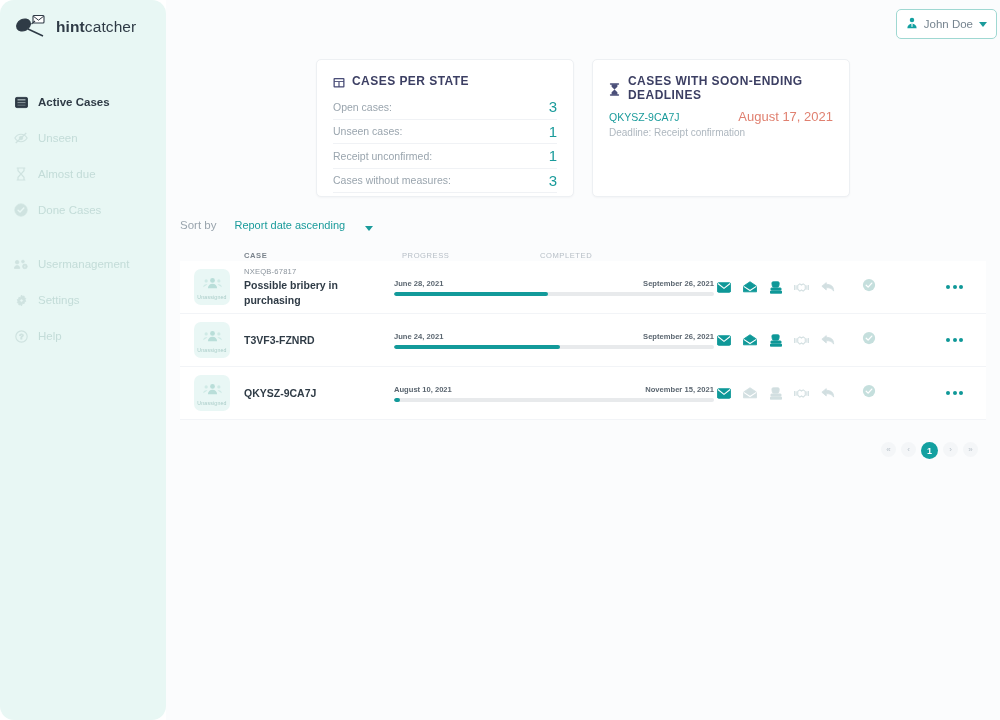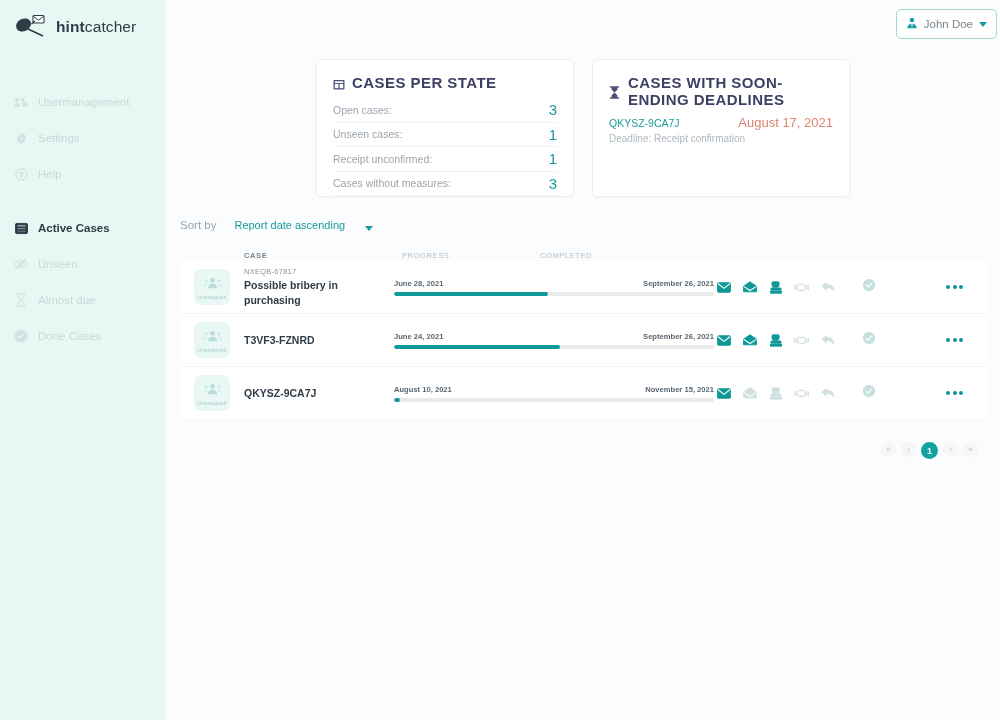--- a/index.html
+++ b/index.html
@@ -17,6 +17,7 @@
     background: #e8f7f4;
     flex: 0 0 166px;
     position: relative;
+    border-radius: 14px;
   }
   .logo-row {
     display: flex; align-items: center;

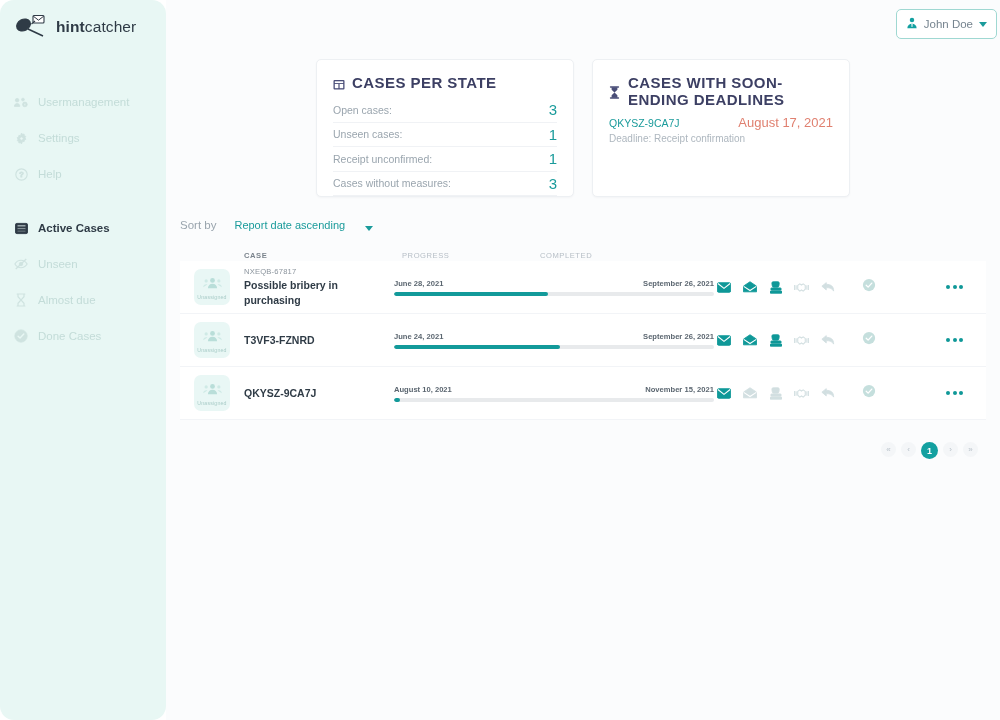--- a/index.html
+++ b/index.html
@@ -83,7 +83,7 @@
   }
   .card-head { display: flex; align-items: center; gap: 7px; margin-bottom: 7px; }
   .card-head .chead-ico { width: 12px; height: 12px; flex: 0 0 12px; }
-  .card-title { font-size: 15px; letter-spacing: .45px; color: #3c3f63; font-weight: 600; }
+  .card-title { font-size: 12px; letter-spacing: .45px; color: #3c3f63; font-weight: 600; }
 
   .stat-row {
     display: flex; align-items: center; justify-content: space-between;

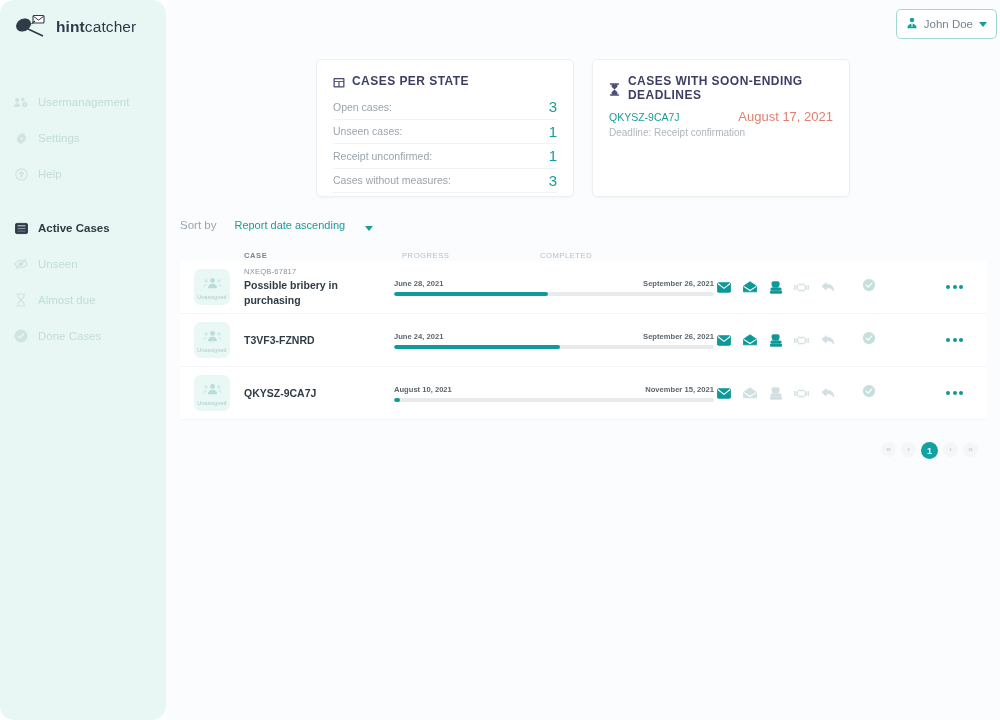--- a/index.html
+++ b/index.html
@@ -193,6 +193,47 @@
 
     <nav class="nav">
       <div class="nav-group">
+        <div class="nav-item active">
+          <span class="ico">
+            <svg viewBox="0 0 14 14" width="13" height="13">
+                <rect x="0.5" y="1.5" width="13" height="11" rx="1.5" fill="#2f3b46"></rect>
+                <rect x="2.2" y="3.2" width="9.6" height="2" fill="#e8f7f4"></rect>
+                <rect x="2.2" y="6.4" width="9.6" height="1.5" fill="#e8f7f4"></rect>
+                <rect x="2.2" y="9" width="9.6" height="1.5" fill="#e8f7f4"></rect>
+              </svg>
+          </span>
+          <span class="lbl">Active Cases</span>
+        </div>
+        <div class="nav-item dim">
+          <span class="ico">
+            <svg viewBox="0 0 16 16" width="14" height="14">
+                <path d="M1 8s2.6-4.3 7-4.3S15 8 15 8s-2.6 4.3-7 4.3S1 8 1 8z" fill="none" stroke="#cfe3e0" stroke-width="1.3"></path>
+                <circle cx="8" cy="8" r="2" fill="#cfe3e0"></circle>
+                <line x1="2" y1="13.6" x2="14" y2="2.4" stroke="#cfe3e0" stroke-width="1.5"></line>
+              </svg>
+          </span>
+          <span class="lbl">Unseen</span>
+        </div>
+        <div class="nav-item dim">
+          <span class="ico">
+            <svg viewBox="0 0 14 16" width="12" height="14">
+                <path d="M2.5 1h9M2.5 15h9M3.5 1v3.2L7 8l-3.5 3.8V15M10.5 1v3.2L7 8l3.5 3.8V15" fill="none" stroke="#cfe3e0" stroke-width="1.4" stroke-linecap="round"></path>
+              </svg>
+          </span>
+          <span class="lbl">Almost due</span>
+        </div>
+        <div class="nav-item dim">
+          <span class="ico">
+            <svg viewBox="0 0 16 16" width="14" height="14">
+                <circle cx="8" cy="8" r="7" fill="#cfe3e0"></circle>
+                <path d="M4.7 8.2l2.2 2.2 4.3-4.6" fill="none" stroke="#e8f7f4" stroke-width="1.6" stroke-linecap="round" stroke-linejoin="round"></path>
+              </svg>
+          </span>
+          <span class="lbl">Done Cases</span>
+        </div>
+      </div>
+
+      <div class="nav-group">
         <div class="nav-item dim">
           <span class="ico">
             <svg viewBox="0 0 18 14" width="15" height="13">
@@ -222,47 +263,6 @@
               </svg>
           </span>
           <span class="lbl">Help</span>
-        </div>
-      </div>
-
-      <div class="nav-group">
-        <div class="nav-item active">
-          <span class="ico">
-            <svg viewBox="0 0 14 14" width="13" height="13">
-                <rect x="0.5" y="1.5" width="13" height="11" rx="1.5" fill="#2f3b46"></rect>
-                <rect x="2.2" y="3.2" width="9.6" height="2" fill="#e8f7f4"></rect>
-                <rect x="2.2" y="6.4" width="9.6" height="1.5" fill="#e8f7f4"></rect>
-                <rect x="2.2" y="9" width="9.6" height="1.5" fill="#e8f7f4"></rect>
-              </svg>
-          </span>
-          <span class="lbl">Active Cases</span>
-        </div>
-        <div class="nav-item dim">
-          <span class="ico">
-            <svg viewBox="0 0 16 16" width="14" height="14">
-                <path d="M1 8s2.6-4.3 7-4.3S15 8 15 8s-2.6 4.3-7 4.3S1 8 1 8z" fill="none" stroke="#cfe3e0" stroke-width="1.3"></path>
-                <circle cx="8" cy="8" r="2" fill="#cfe3e0"></circle>
-                <line x1="2" y1="13.6" x2="14" y2="2.4" stroke="#cfe3e0" stroke-width="1.5"></line>
-              </svg>
-          </span>
-          <span class="lbl">Unseen</span>
-        </div>
-        <div class="nav-item dim">
-          <span class="ico">
-            <svg viewBox="0 0 14 16" width="12" height="14">
-                <path d="M2.5 1h9M2.5 15h9M3.5 1v3.2L7 8l-3.5 3.8V15M10.5 1v3.2L7 8l3.5 3.8V15" fill="none" stroke="#cfe3e0" stroke-width="1.4" stroke-linecap="round"></path>
-              </svg>
-          </span>
-          <span class="lbl">Almost due</span>
-        </div>
-        <div class="nav-item dim">
-          <span class="ico">
-            <svg viewBox="0 0 16 16" width="14" height="14">
-                <circle cx="8" cy="8" r="7" fill="#cfe3e0"></circle>
-                <path d="M4.7 8.2l2.2 2.2 4.3-4.6" fill="none" stroke="#e8f7f4" stroke-width="1.6" stroke-linecap="round" stroke-linejoin="round"></path>
-              </svg>
-          </span>
-          <span class="lbl">Done Cases</span>
         </div>
       </div>
     </nav>

